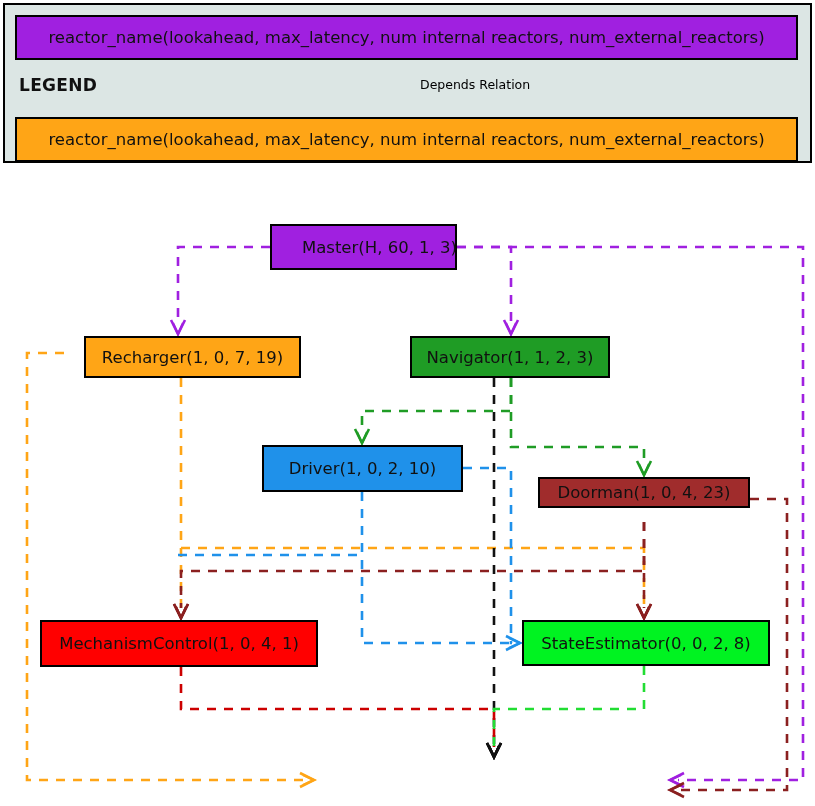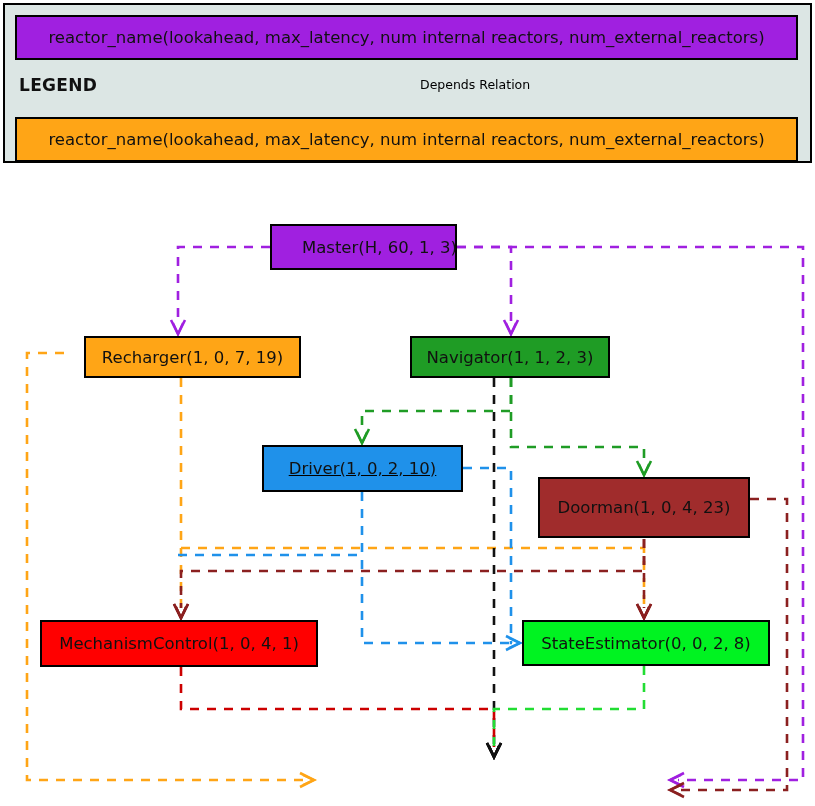--- a/index.html
+++ b/index.html
@@ -29,7 +29,7 @@
   #node-master           {left:270px;top:224px;width:187px;height:46px;background:#a020e0;padding-left:32px;}
   #node-recharger        {left:64px; top:336px;width:217px;height:42px;background:#ffa516;margin-left:20px;}
   #node-navigator        {left:410px;top:336px;width:200px;height:42px;background:#1f9c25;}
-  #node-driver           {left:262px;top:445px;width:201px;height:47px;background:#1f91ea;text-decoration:underline;}
+  #node-driver           {left:262px;top:445px;width:201px;height:47px;background:#1f91ea;}
   #node-doorman          {left:538px;top:477px;width:212px;height:61px;background:#a02c2c;}
   #node-mechanismcontrol {left:40px; top:620px;width:278px;height:47px;background:#ff0000;}
   #node-stateestimator   {left:522px;top:620px;width:248px;height:46px;background:#00f321;}

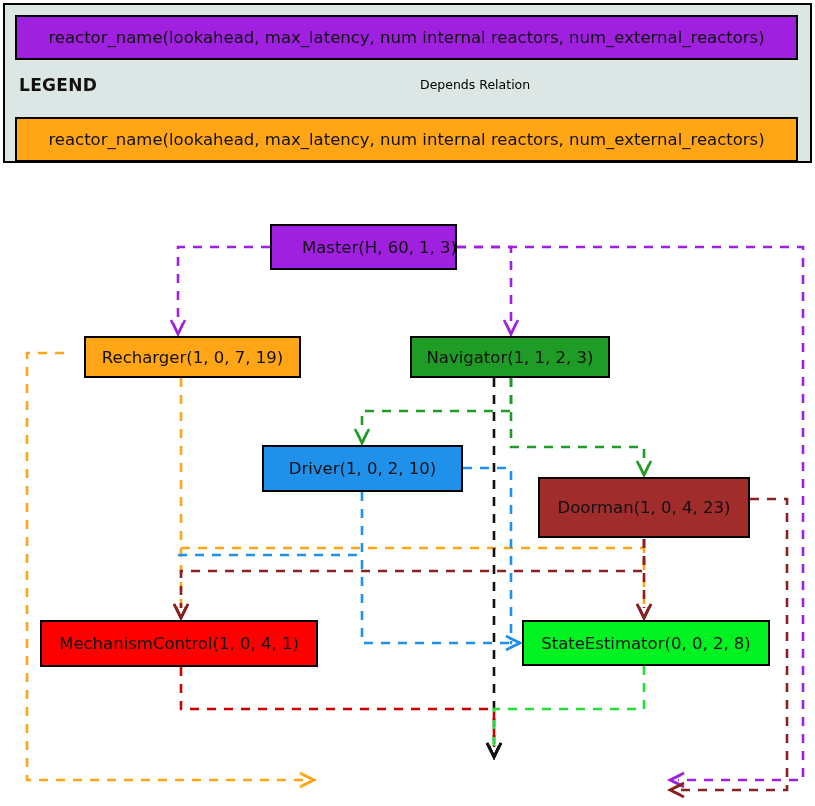--- a/index.html
+++ b/index.html
@@ -30,7 +30,7 @@
   #node-recharger        {left:64px; top:336px;width:217px;height:42px;background:#ffa516;margin-left:20px;}
   #node-navigator        {left:410px;top:336px;width:200px;height:42px;background:#1f9c25;}
   #node-driver           {left:262px;top:445px;width:201px;height:47px;background:#1f91ea;}
-  #node-doorman          {left:538px;top:477px;width:212px;height:61px;background:#a02c2c;}
+  #node-doorman          {left:538px;top:477px;width:212px;height:31px;background:#a02c2c;}
   #node-mechanismcontrol {left:40px; top:620px;width:278px;height:47px;background:#ff0000;}
   #node-stateestimator   {left:522px;top:620px;width:248px;height:46px;background:#00f321;}
   #node-robotcontrol     {left:316px;top:759px;width:352px;height:47px;background:#abd0df;}

